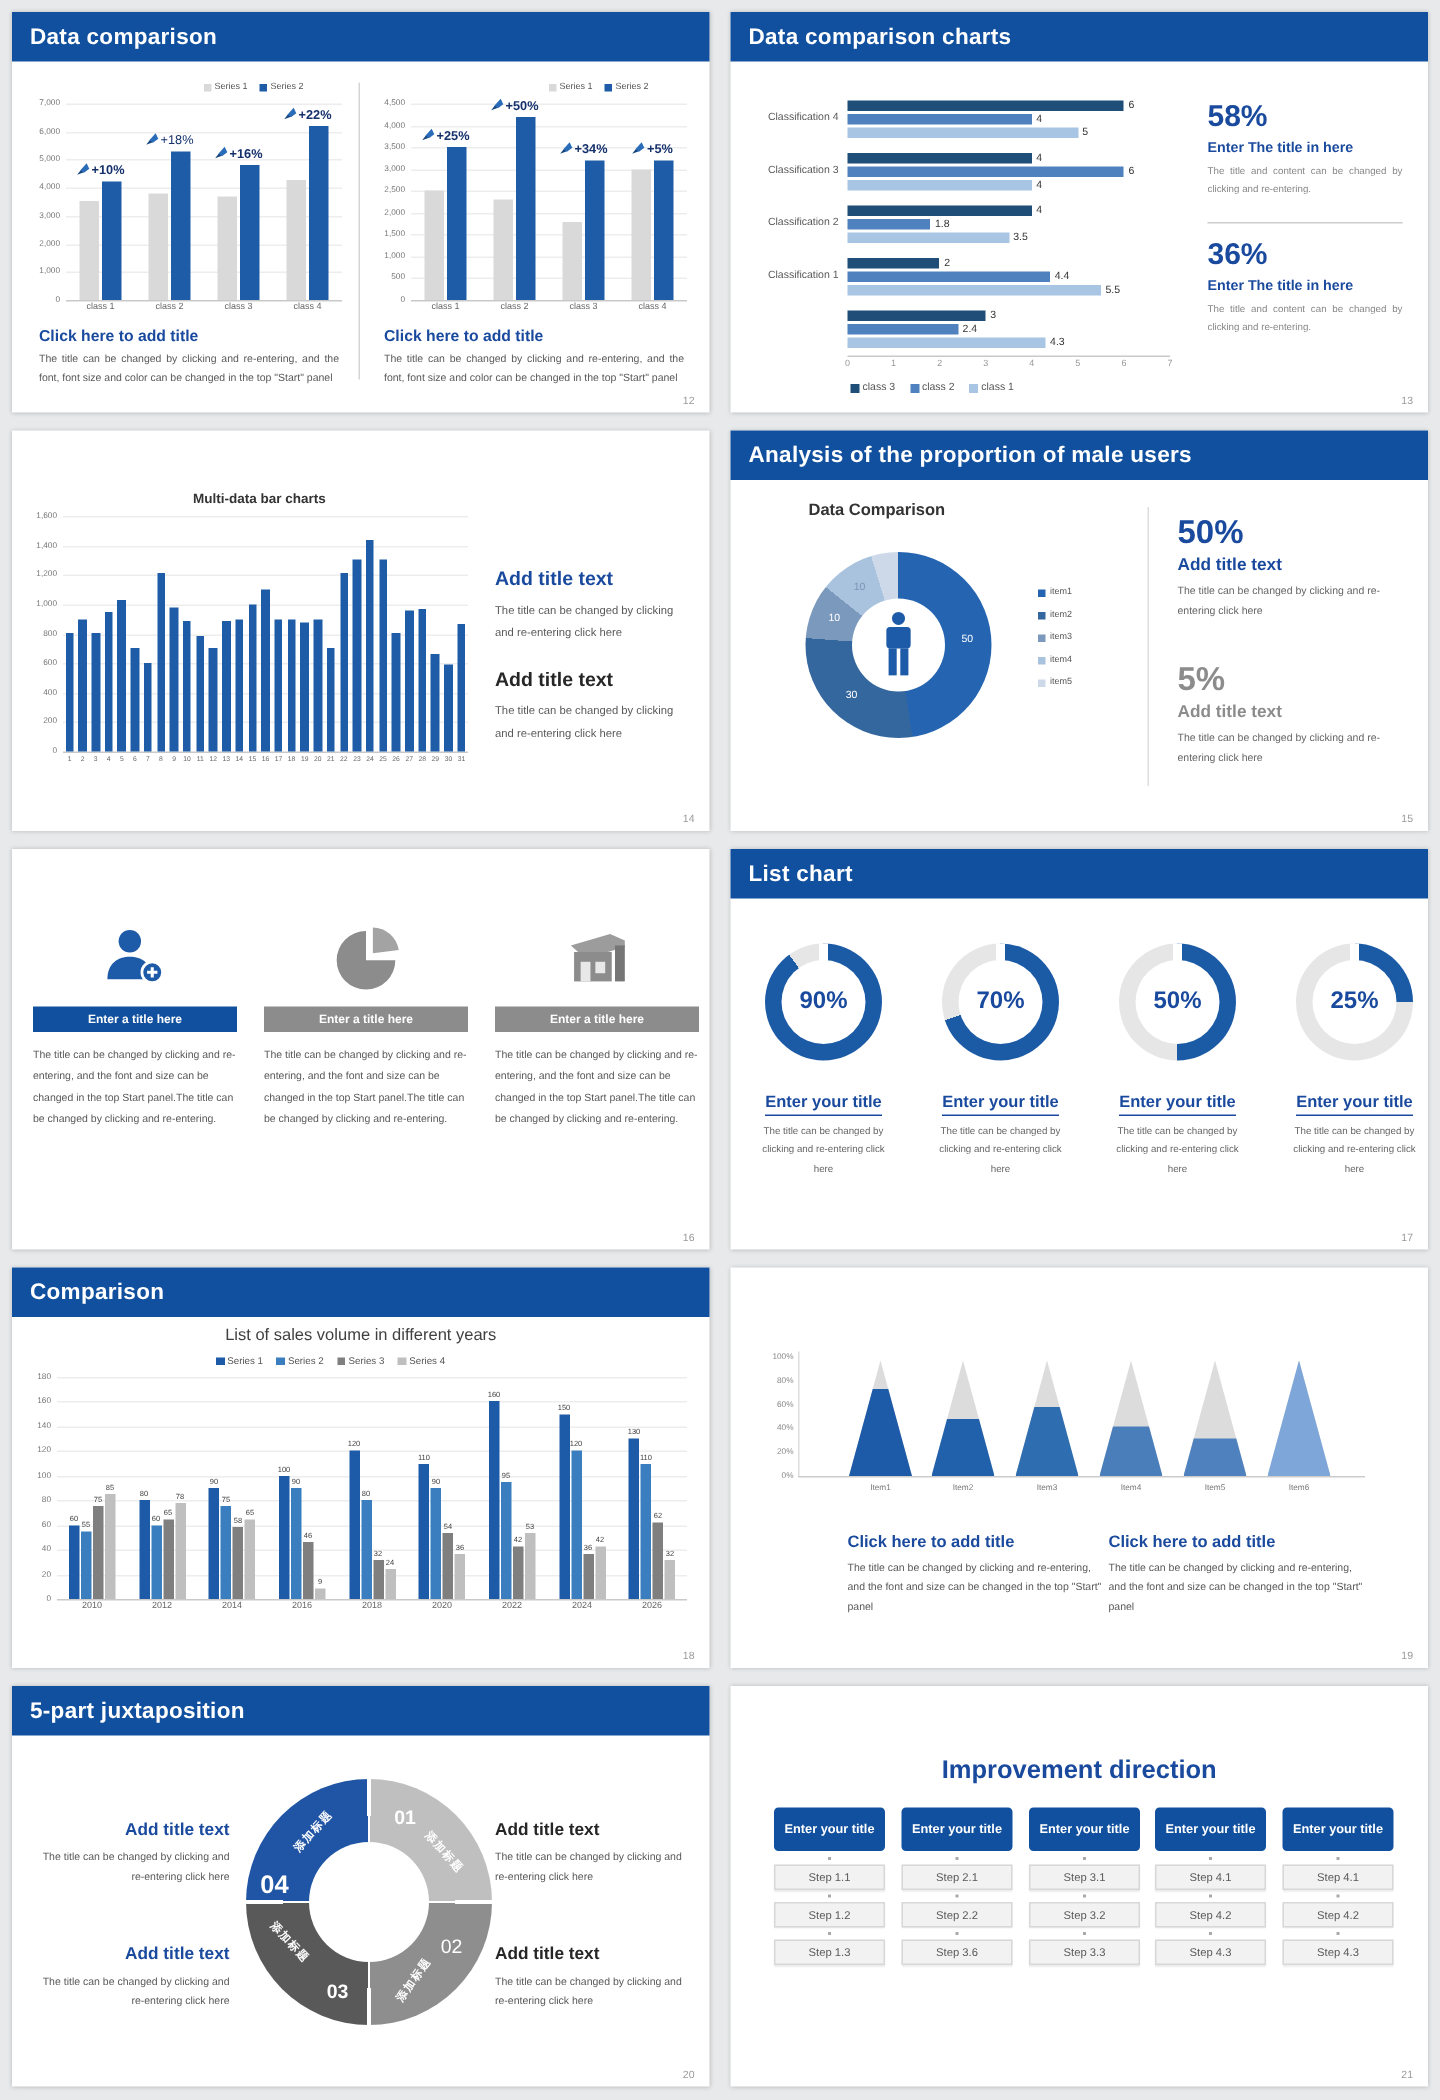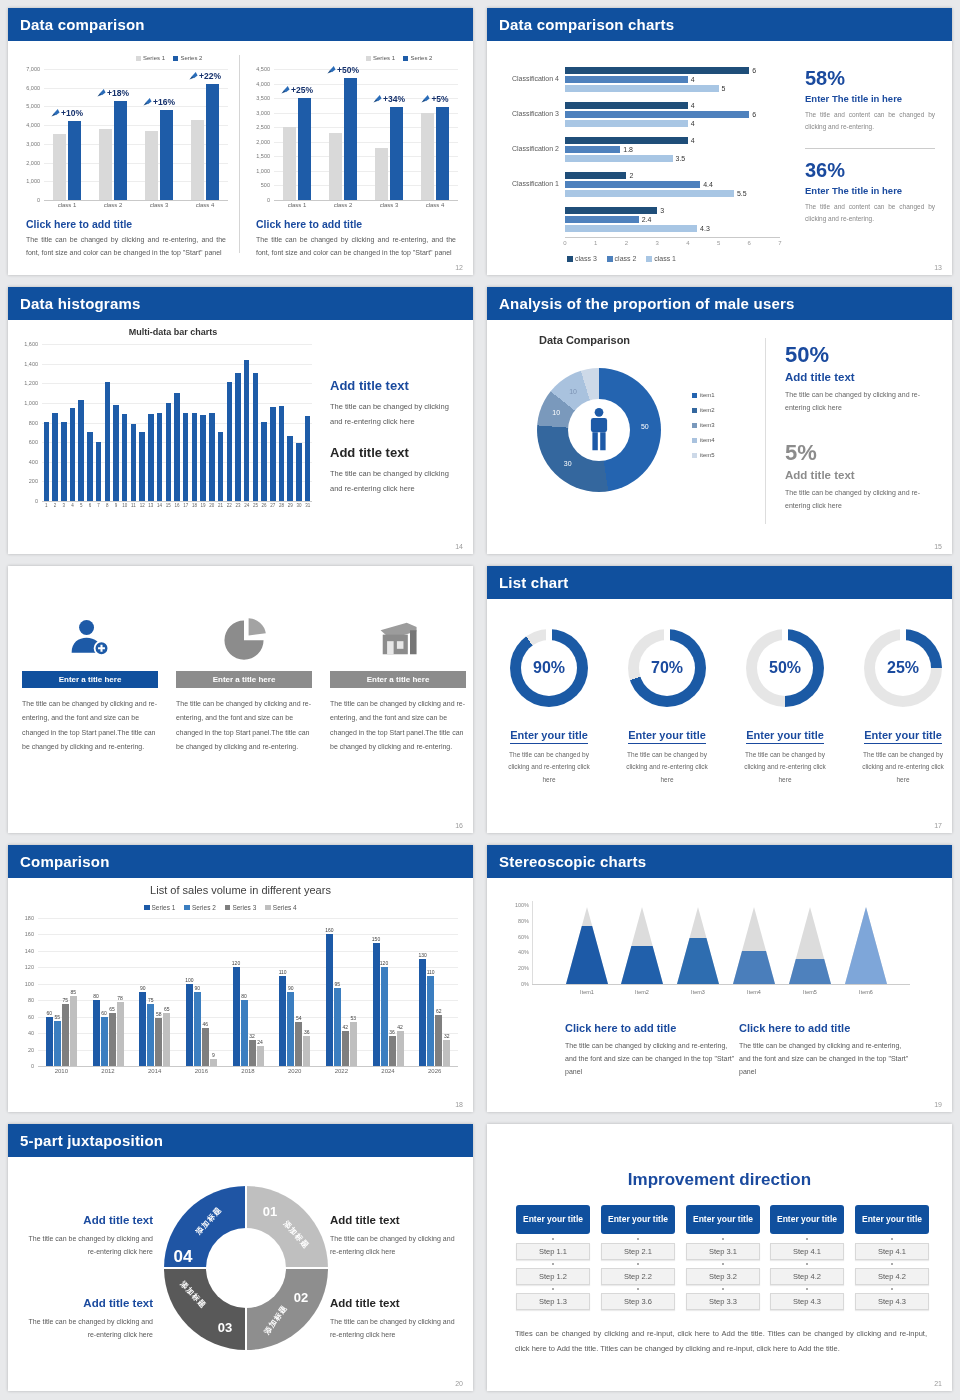--- a/index.html
+++ b/index.html
@@ -53,7 +53,7 @@
           <div style="position: absolute; left: 26px; top: 133px; width: 46px; text-align: center; font-size: 6px; color: rgb(102, 102, 102);">class 1</div>
           <div style="position: absolute; left: 81px; top: 60px; width: 13px; height: 71px; background: rgb(217, 217, 217);"></div>
           <div style="position: absolute; left: 96px; top: 32px; width: 13px; height: 99px; background: rgb(30, 92, 168);"></div>
-          <div style="position: absolute; left: 71px; top: 19px; width: 48px; text-align: center; font-size: 8.5px; font-weight: bold; color: rgb(21, 49, 108); white-space: nowrap;"><svg width="9" height="9" viewBox="0 0 10 10" style="vertical-align:-1px;margin-right:1px">
+          <div style="position: absolute; left: 71px; top: 19px; width: 48px; text-align: center; font-size: 8.5px; font-weight: normal; color: rgb(21, 49, 108); white-space: nowrap;"><svg width="9" height="9" viewBox="0 0 10 10" style="vertical-align:-1px;margin-right:1px">
               <path d="M0.5 9.5 L5.5 7.5 L3.5 5.5 Z" fill="#15457e"></path>
               <path d="M3 6 L7.5 1 L9.5 5 L5.5 8 Z" fill="#2a6cb8"></path>
             </svg>+18%</div>

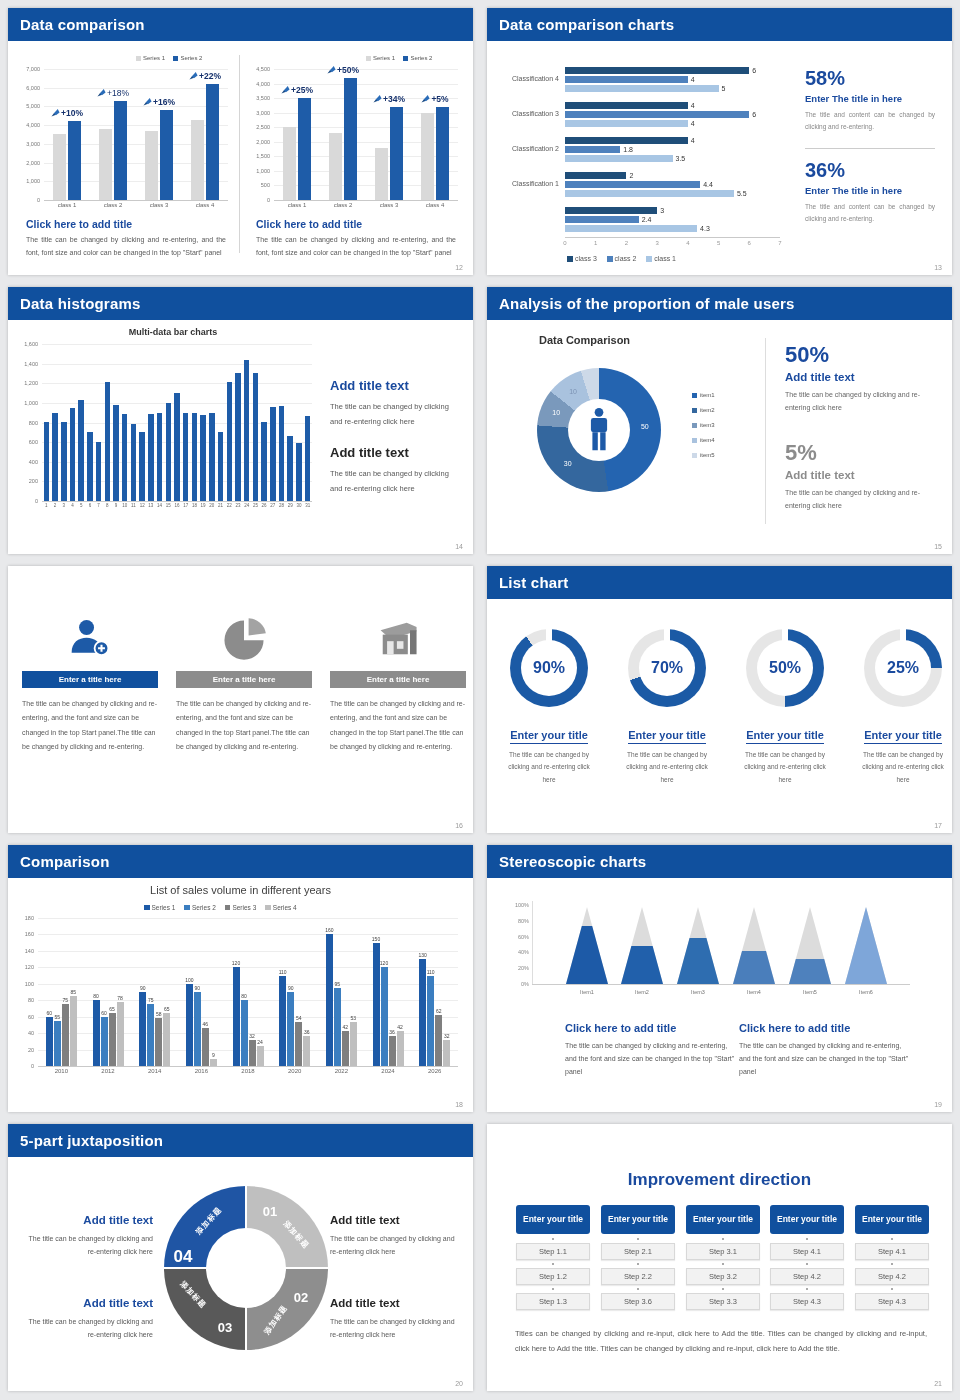--- a/index.html
+++ b/index.html
@@ -213,7 +213,6 @@
     <div class="pg">13</div>
   </section>
   <section class="slide" style="left:8px;top:287px">
-    <div class="hd"><span>Data histograms</span></div>
     <div class="sbody">
         <div style="position: absolute; left: 30px; top: 7px; width: 270px; text-align: center; font-size: 9px; font-weight: bold; color: rgb(51, 51, 51);">Multi-data bar charts</div>
         <div style="position: absolute; left: 6px; top: 24px; width: 300px; height: 167px;">

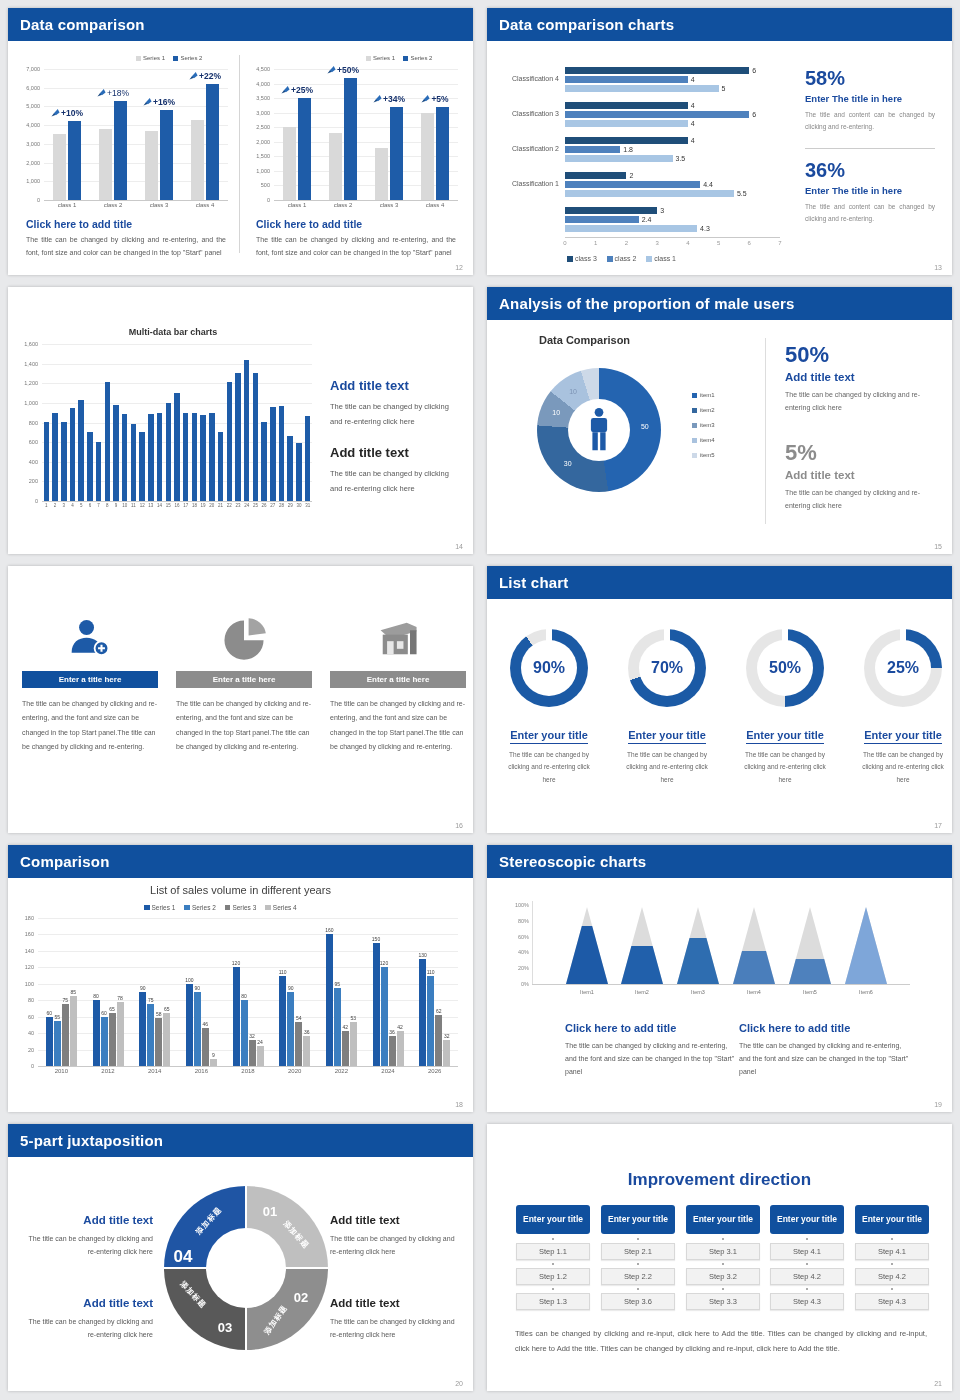--- a/index.html
+++ b/index.html
@@ -549,7 +549,6 @@
     <div class="pg">18</div>
   </section>
   <section class="slide" style="left:487px;top:845px">
-    <div class="hd"><span>Stereoscopic charts</span></div>
     <div class="sbody">
         <div style="position: absolute; left: 45px; top: 23px; width: 1px; height: 83px; background: rgb(221, 221, 221);"></div>
         <div style="position: absolute; left: 45px; top: 106px; width: 378px; height: 1px; background: rgb(204, 204, 204);"></div>

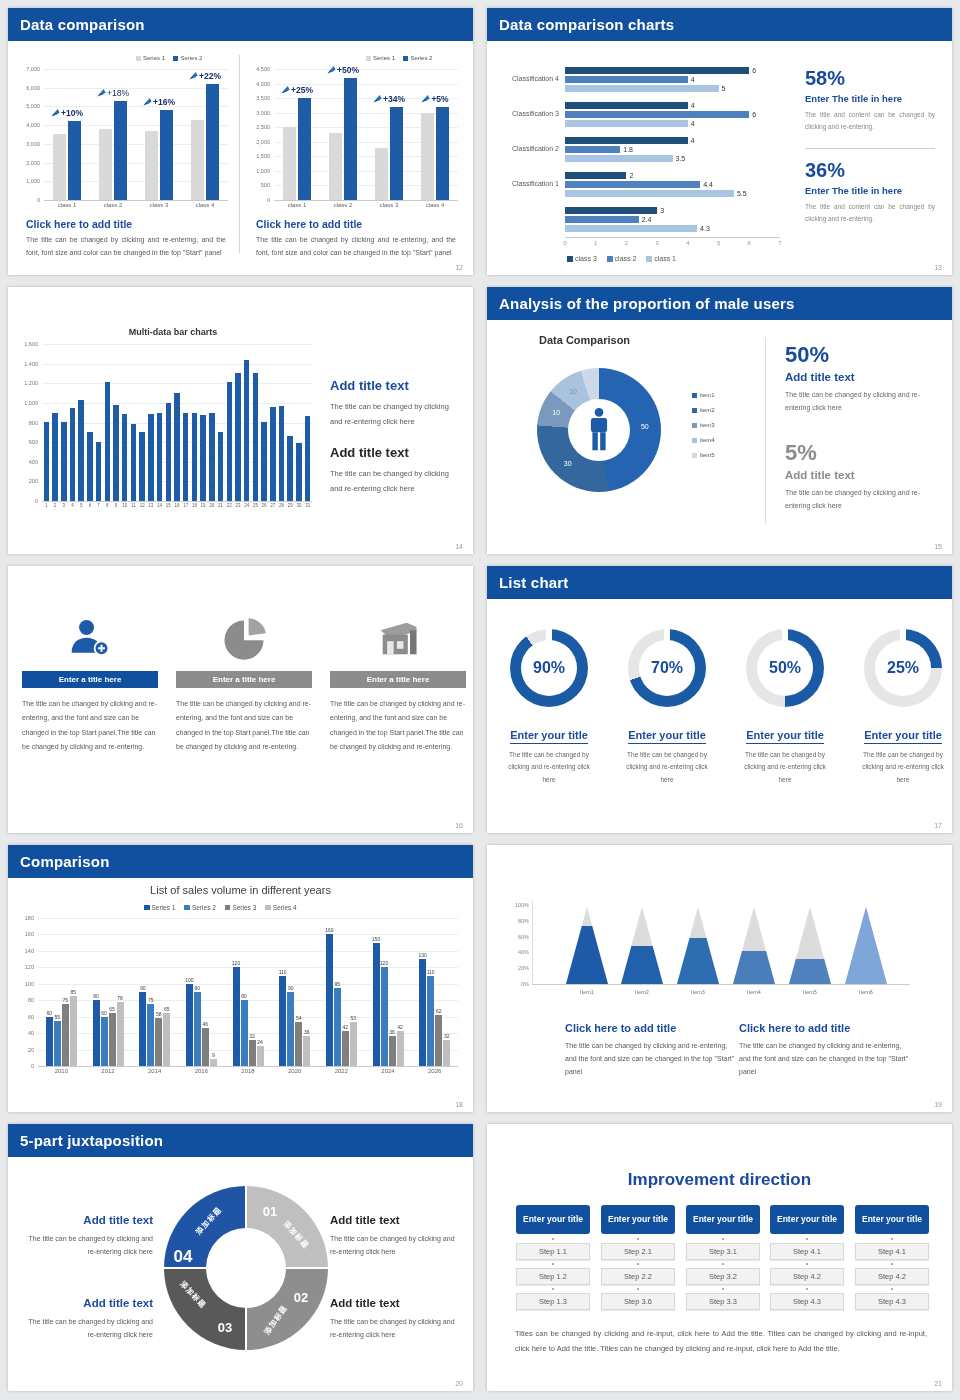--- a/index.html
+++ b/index.html
@@ -595,7 +595,7 @@
         <div style="position: absolute; left: 156px; top: 29px; width: 164px; height: 164px; border-radius: 50%; background: conic-gradient(rgb(255, 255, 255) 0deg, rgb(255, 255, 255) 1deg, rgb(191, 191, 191) 1deg, rgb(191, 191, 191) 89deg, rgb(255, 255, 255) 89deg, rgb(255, 255, 255) 91deg, rgb(142, 142, 142) 91deg, rgb(142, 142, 142) 179deg, rgb(255, 255, 255) 179deg, rgb(255, 255, 255) 181deg, rgb(89, 89, 89) 181deg, rgb(89, 89, 89) 269deg, rgb(255, 255, 255) 269deg, rgb(255, 255, 255) 271deg, rgb(31, 85, 164) 271deg, rgb(31, 85, 164) 359deg, rgb(255, 255, 255) 359deg, rgb(255, 255, 255) 360deg);">
           <div style="position: absolute; left: 42px; top: 42px; width: 80px; height: 80px; border-radius: 50%; background: rgb(255, 255, 255);"></div>
           <div style="position: absolute; left: 91px; top: 17.5px; width: 30px; text-align: center; font-size: 13px; font-weight: bold; color: rgb(255, 255, 255);">01</div>
-          <div style="position: absolute; left: 122px; top: 103.5px; width: 30px; text-align: center; font-size: 13px; font-weight: bold; color: rgb(255, 255, 255);">02</div>
+          <div style="position: absolute; left: 122px; top: 103.5px; width: 30px; text-align: center; font-size: 13px; font-weight: normal; color: rgb(255, 255, 255);">02</div>
           <div style="position: absolute; left: 46px; top: 133.5px; width: 30px; text-align: center; font-size: 13px; font-weight: bold; color: rgb(255, 255, 255);">03</div>
           <div style="position: absolute; left: 4px; top: 60.5px; width: 30px; text-align: center; font-size: 17px; font-weight: bold; color: rgb(255, 255, 255);">04</div>
           <div style="position: absolute; left: 114px; top: 44px; width: 36px; text-align: center; font-size: 7.5px; font-weight: bold; color: rgb(255, 255, 255); letter-spacing: 1px; white-space: nowrap; transform: rotate(48deg);">添加标题</div>

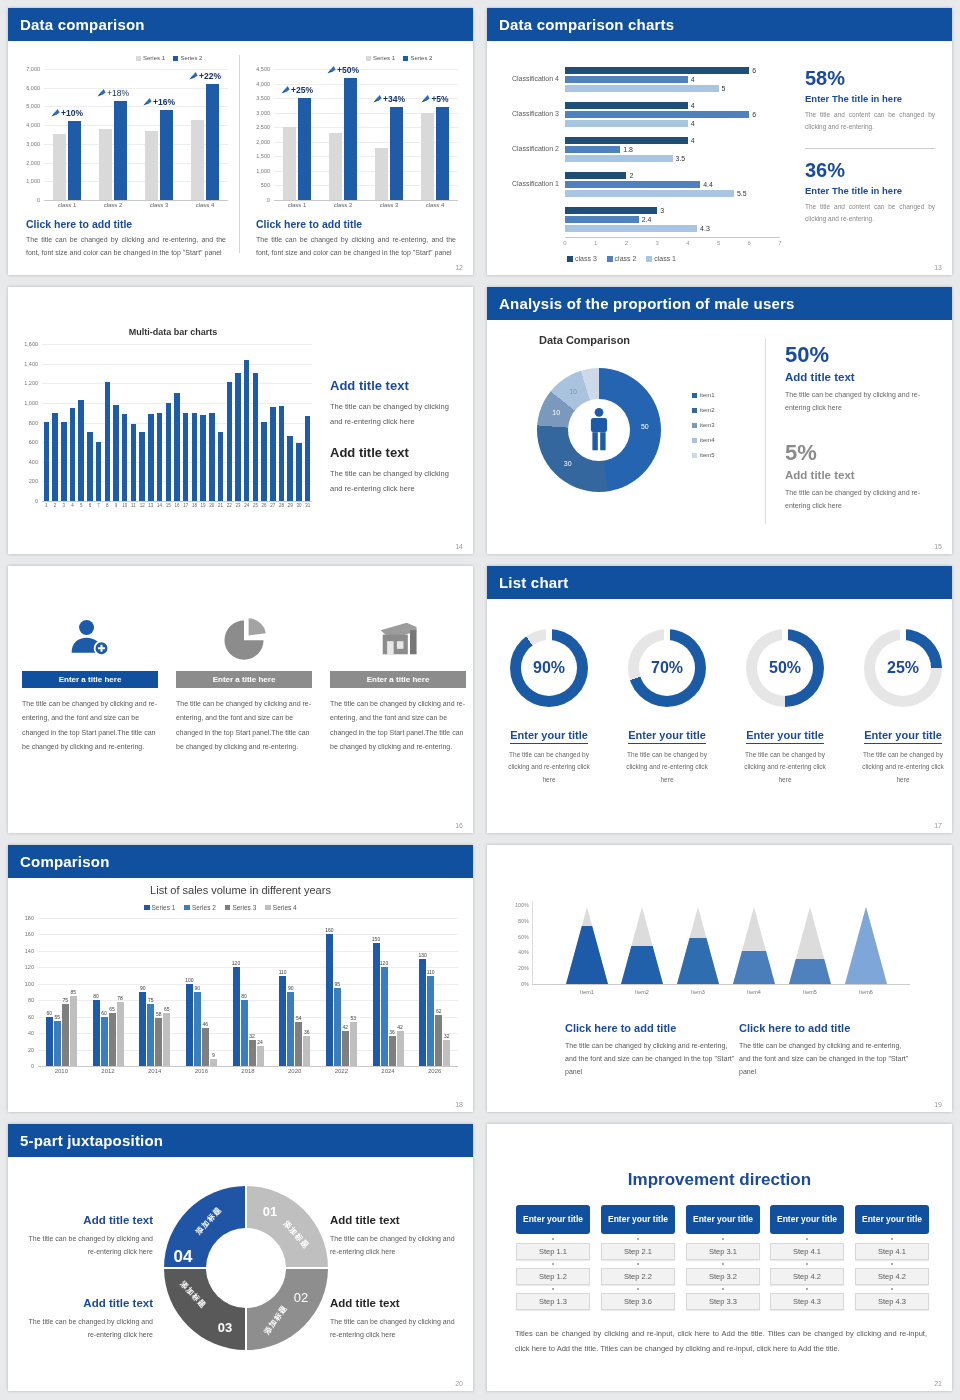--- a/index.html
+++ b/index.html
@@ -652,7 +652,6 @@
         <div style="position: absolute; left: 368px; top: 111px; width: 72px; height: 15px; background: rgb(242, 242, 242); border: 1px solid rgb(216, 216, 216); box-shadow: rgba(0, 0, 0, 0.08) 0px 1px 1px; font-size: 7.5px; color: rgb(89, 89, 89); text-align: center; line-height: 15px;">Step 4.2</div>
         <div style="position: absolute; left: 404px; top: 131px; width: 2px; height: 2px; background: rgb(170, 170, 170);"></div>
         <div style="position: absolute; left: 368px; top: 136px; width: 72px; height: 15px; background: rgb(242, 242, 242); border: 1px solid rgb(216, 216, 216); box-shadow: rgba(0, 0, 0, 0.08) 0px 1px 1px; font-size: 7.5px; color: rgb(89, 89, 89); text-align: center; line-height: 15px;">Step 4.3</div>
-        <div style="position: absolute; left: 28px; top: 170px; width: 412px; font-size: 7.5px; line-height: 1.95; color: rgb(89, 89, 89); text-align: justify;">Titles can be changed by clicking and re-input, click here to Add the title. Titles can be changed by clicking and re-input, click here to Add the title. Titles can be changed by clicking and re-input, click here to Add the title.</div>
       </div>
     <div class="pg">21</div>
   </section>

